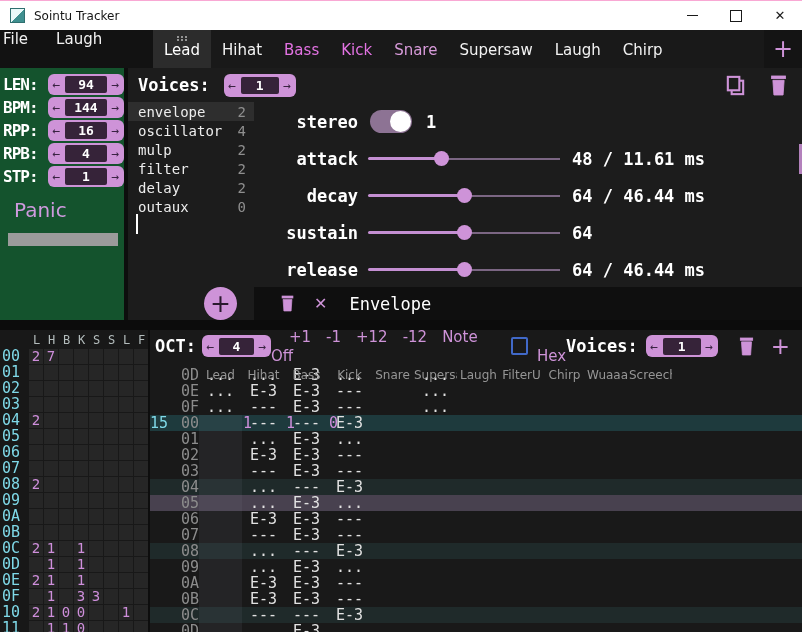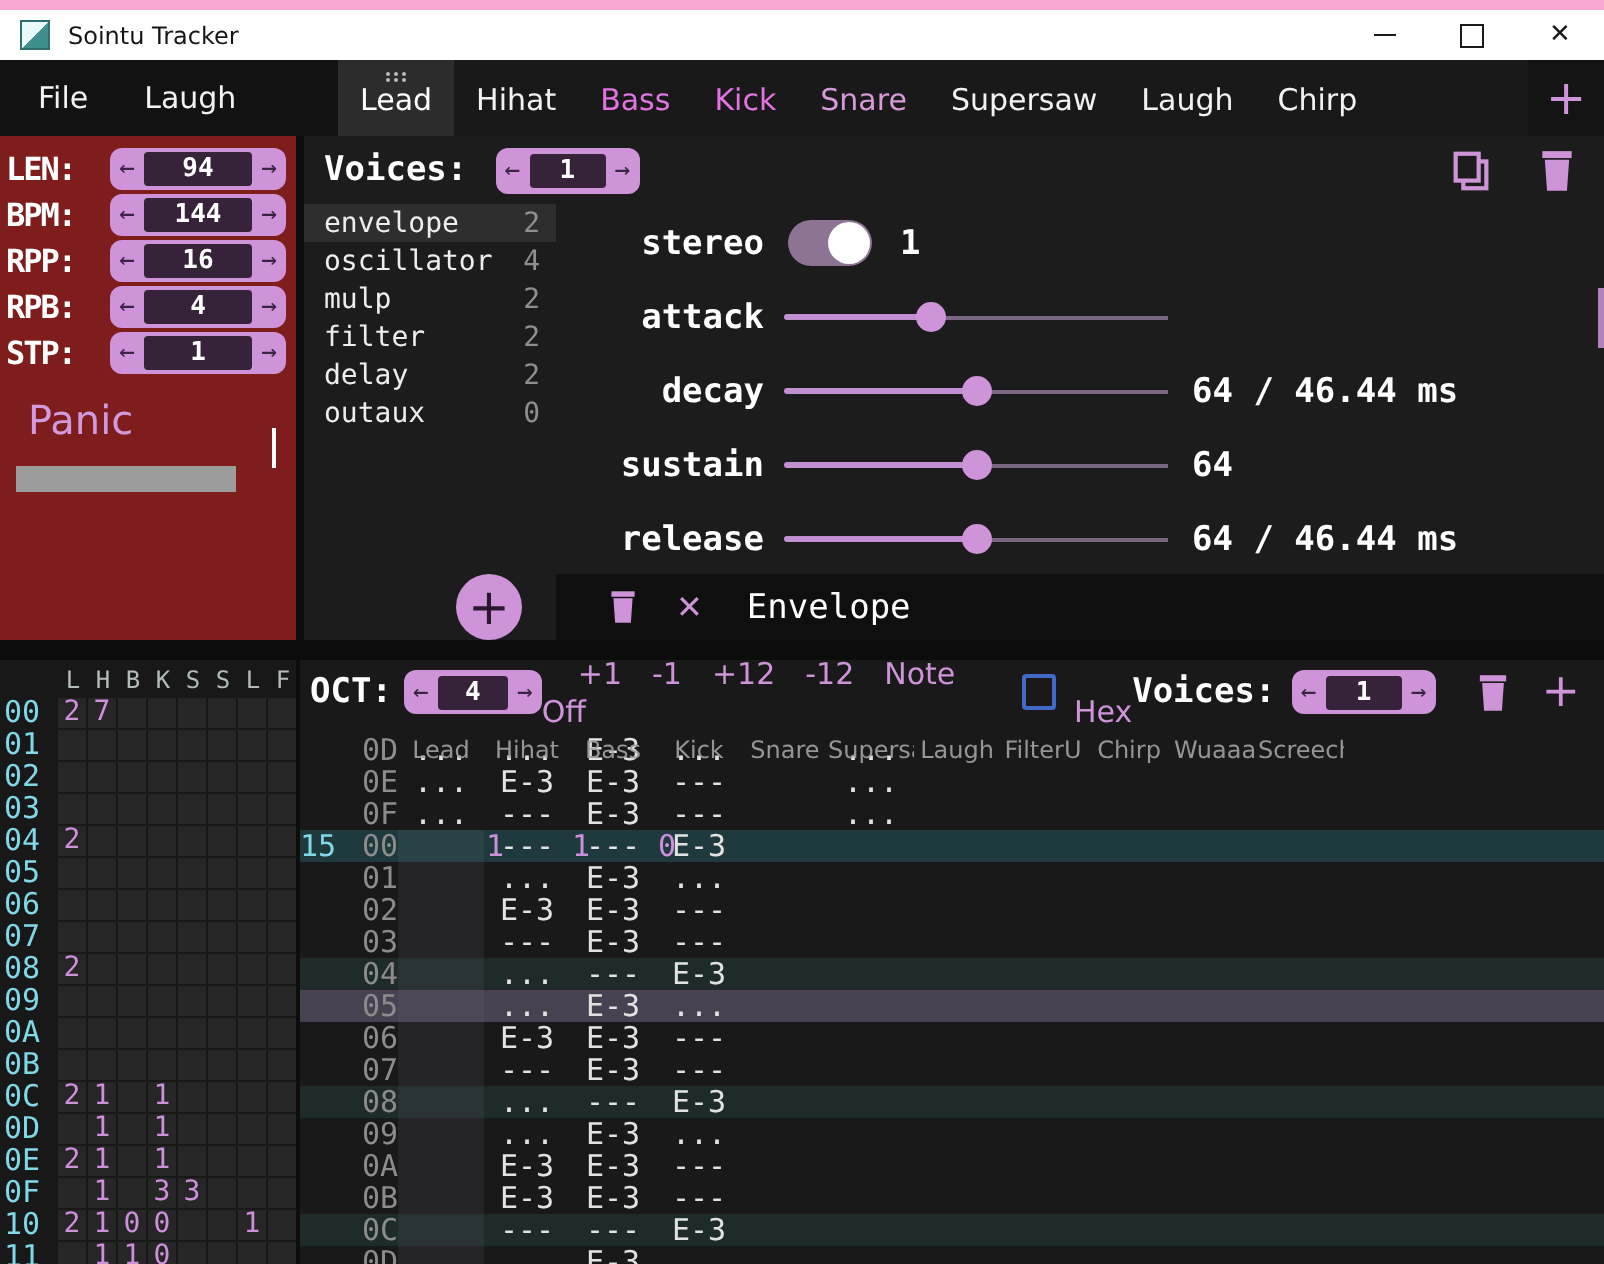--- a/index.html
+++ b/index.html
@@ -9,7 +9,7 @@
 
   
   .titlebar{height:30px;background:#ffffff;display:flex;align-items:center;
-            box-sizing:border-box;border-top:5px solid #f9a8d4;}
+            box-sizing:border-box;border-top:1px solid #f9a8d4;}
   .app-icon{width:15px;height:15px;margin-left:10px;border:1px solid #2f6f6f;box-sizing:border-box;
             background:linear-gradient(135deg,#eaf9f9 0 50%,#3f8f8f 50% 100%);}
   .title-text{margin-left:9px;font-size:12px;color:#151515;}

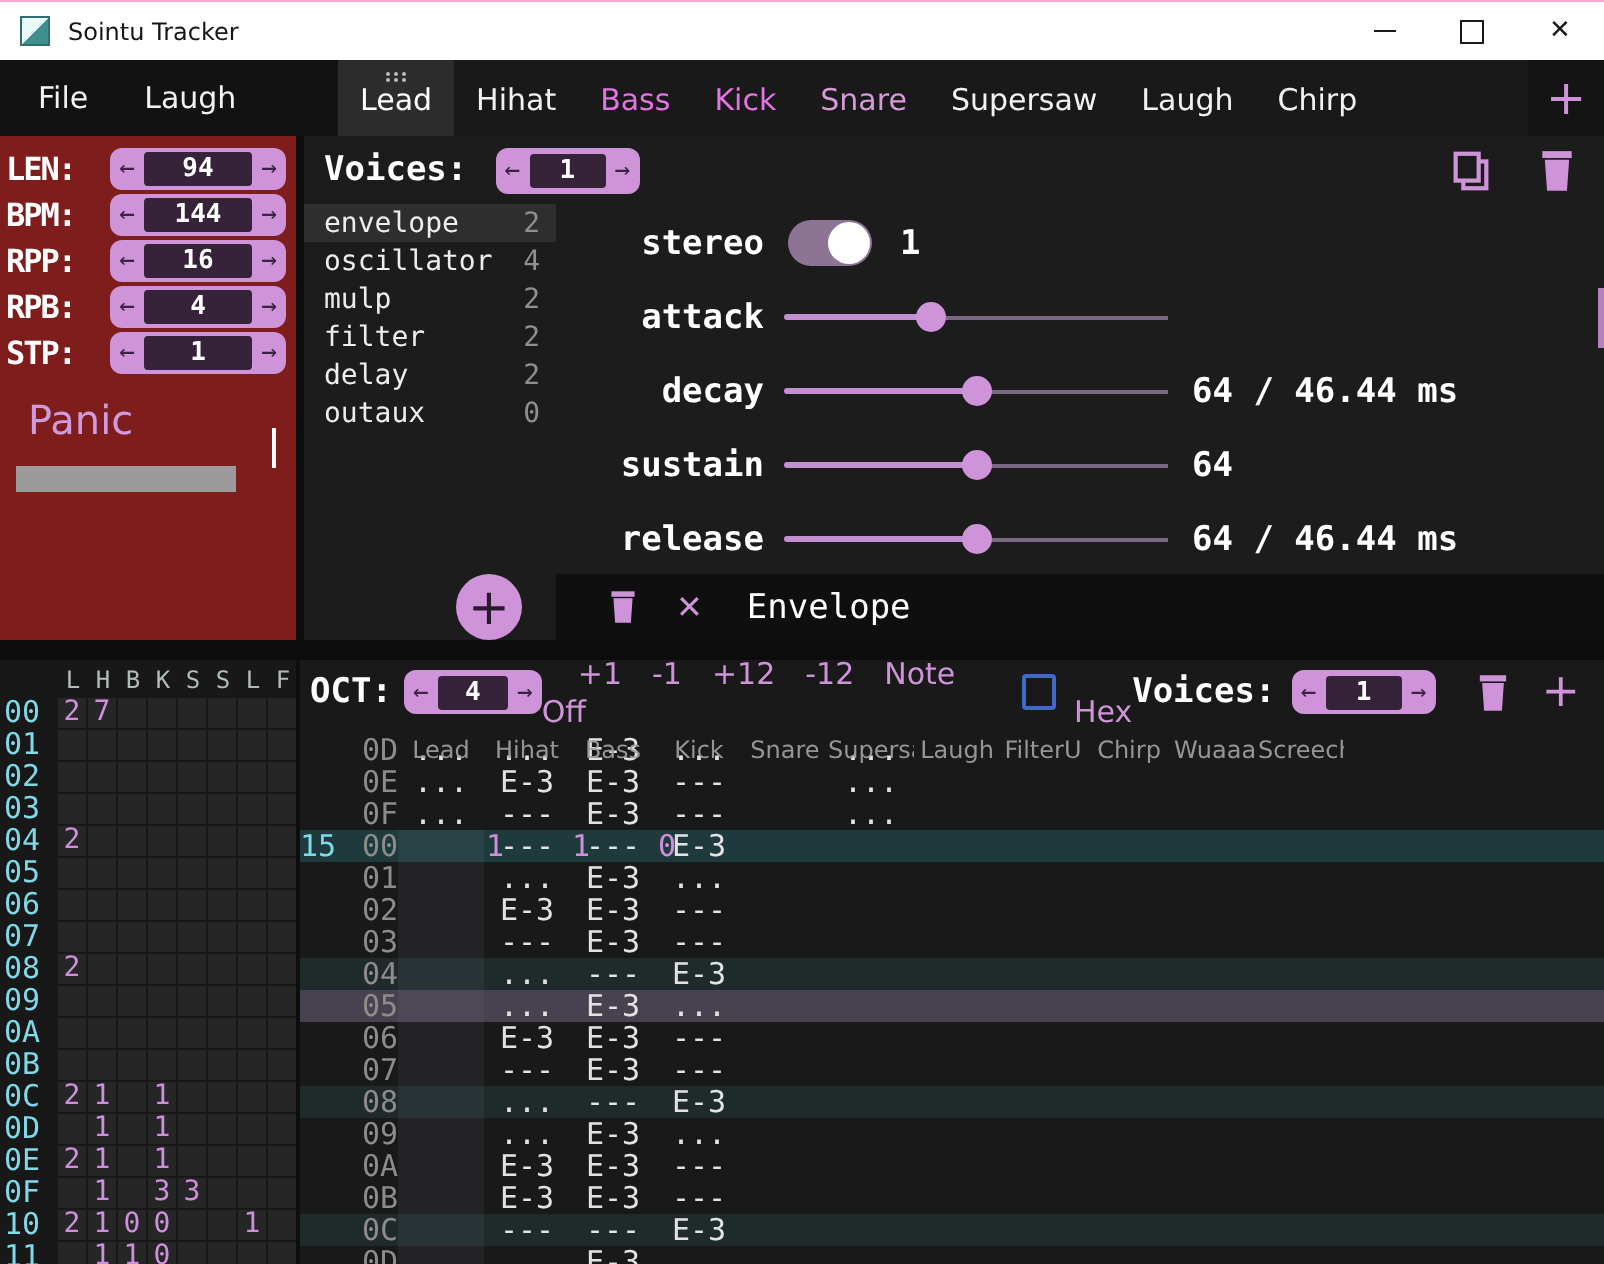--- a/index.html
+++ b/index.html
@@ -21,7 +21,7 @@
 
   
   .menurow{height:38px;display:flex;background:#121212;}
-  .menus{width:150px;display:flex;align-items:center;padding-left:19px;gap:28px;}
+  .menus{width:150px;display:flex;padding-left:3px;gap:28px;}
   .menu-item{color:#f2f2f2;font-size:15px;}
   .tabstrip{flex:1;background:#191919;display:flex;overflow:hidden;}
   .tabs{display:flex;flex:1;overflow:hidden;}

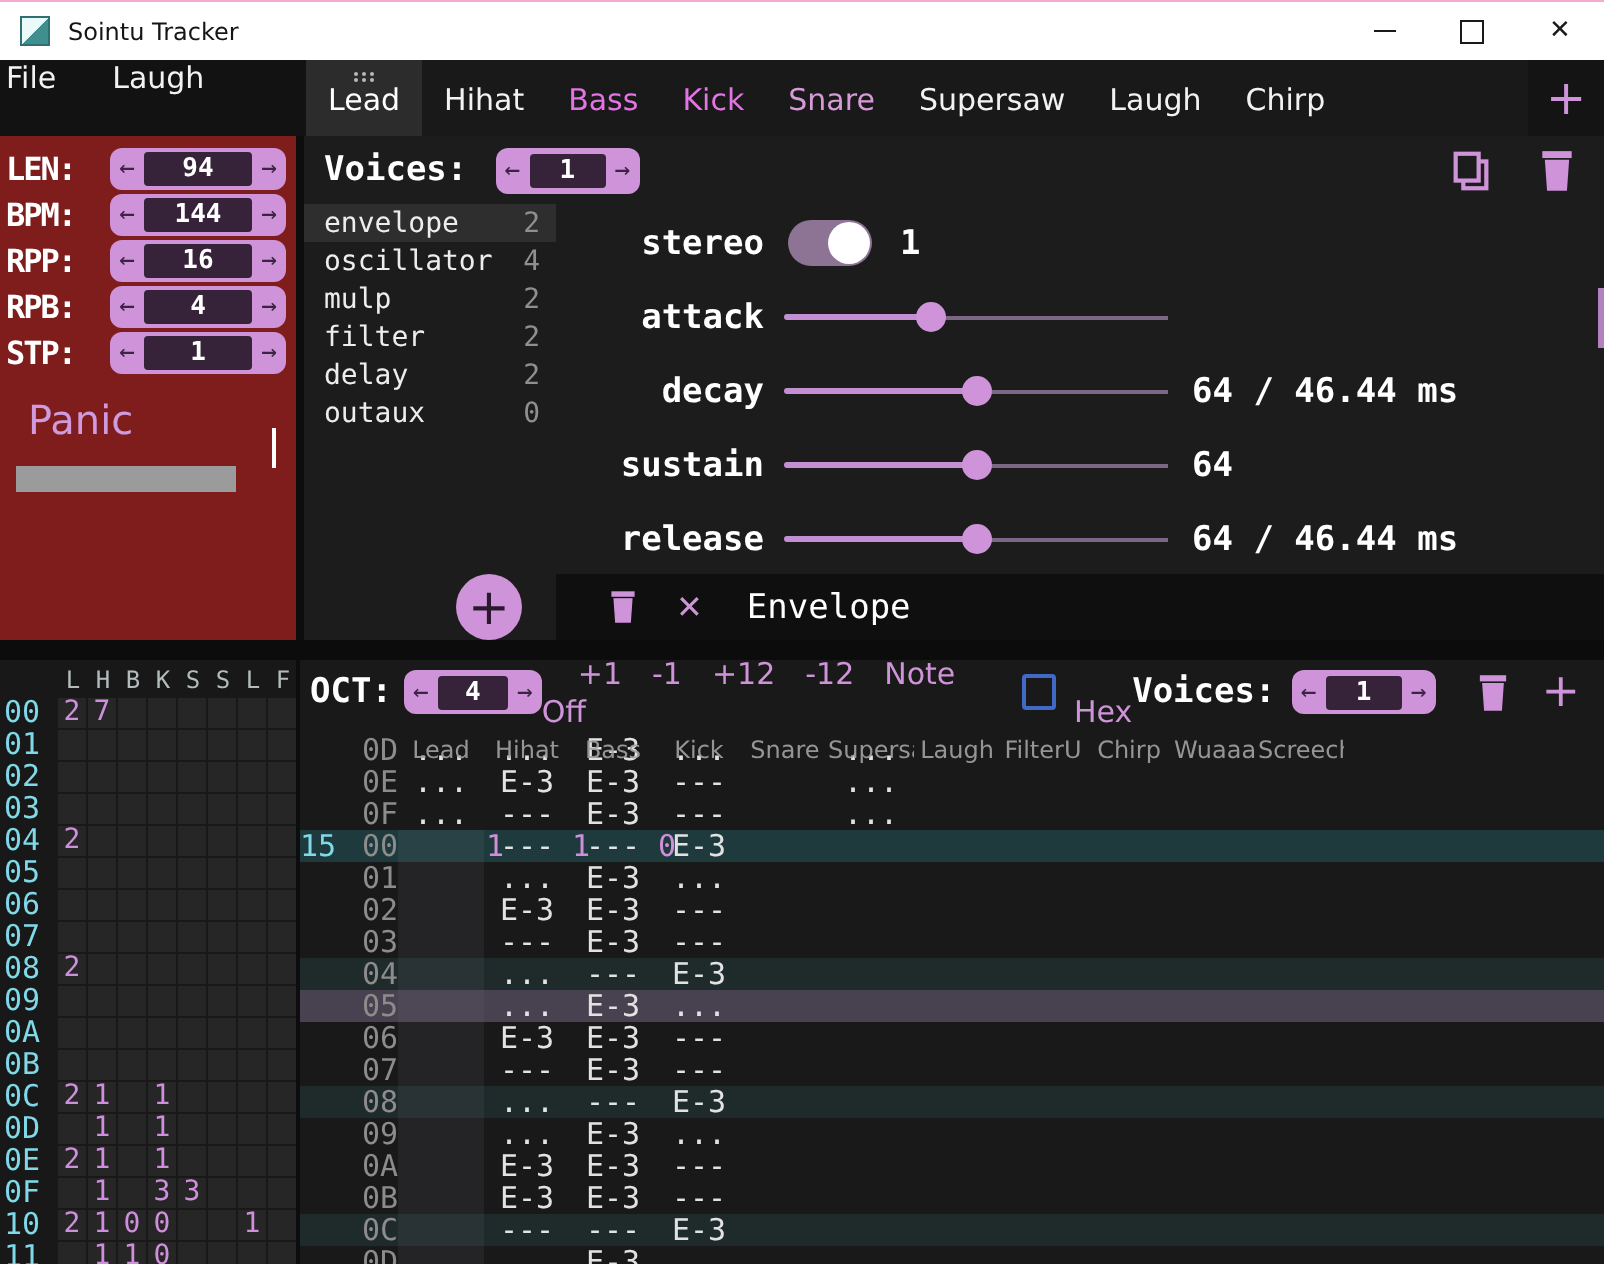--- a/index.html
+++ b/index.html
@@ -37,7 +37,7 @@
   
   .top{display:flex;height:252px;}
   .vdiv{width:4px;background:#0d0d0d;}
-  .song-panel{width:148px;background:#7f1d1d;box-sizing:border-box;padding-top:5px;position:relative;}
+  .song-panel{width:124px;background:#14532d;box-sizing:border-box;padding-top:5px;position:relative;}
   .sp-row{display:flex;align-items:center;height:23px;padding-left:3px;}
   .sp-label{width:52px;font-family:"DejaVu Sans Mono",monospace;font-weight:bold;font-size:16px;
             color:#ffffff;letter-spacing:-1px;}

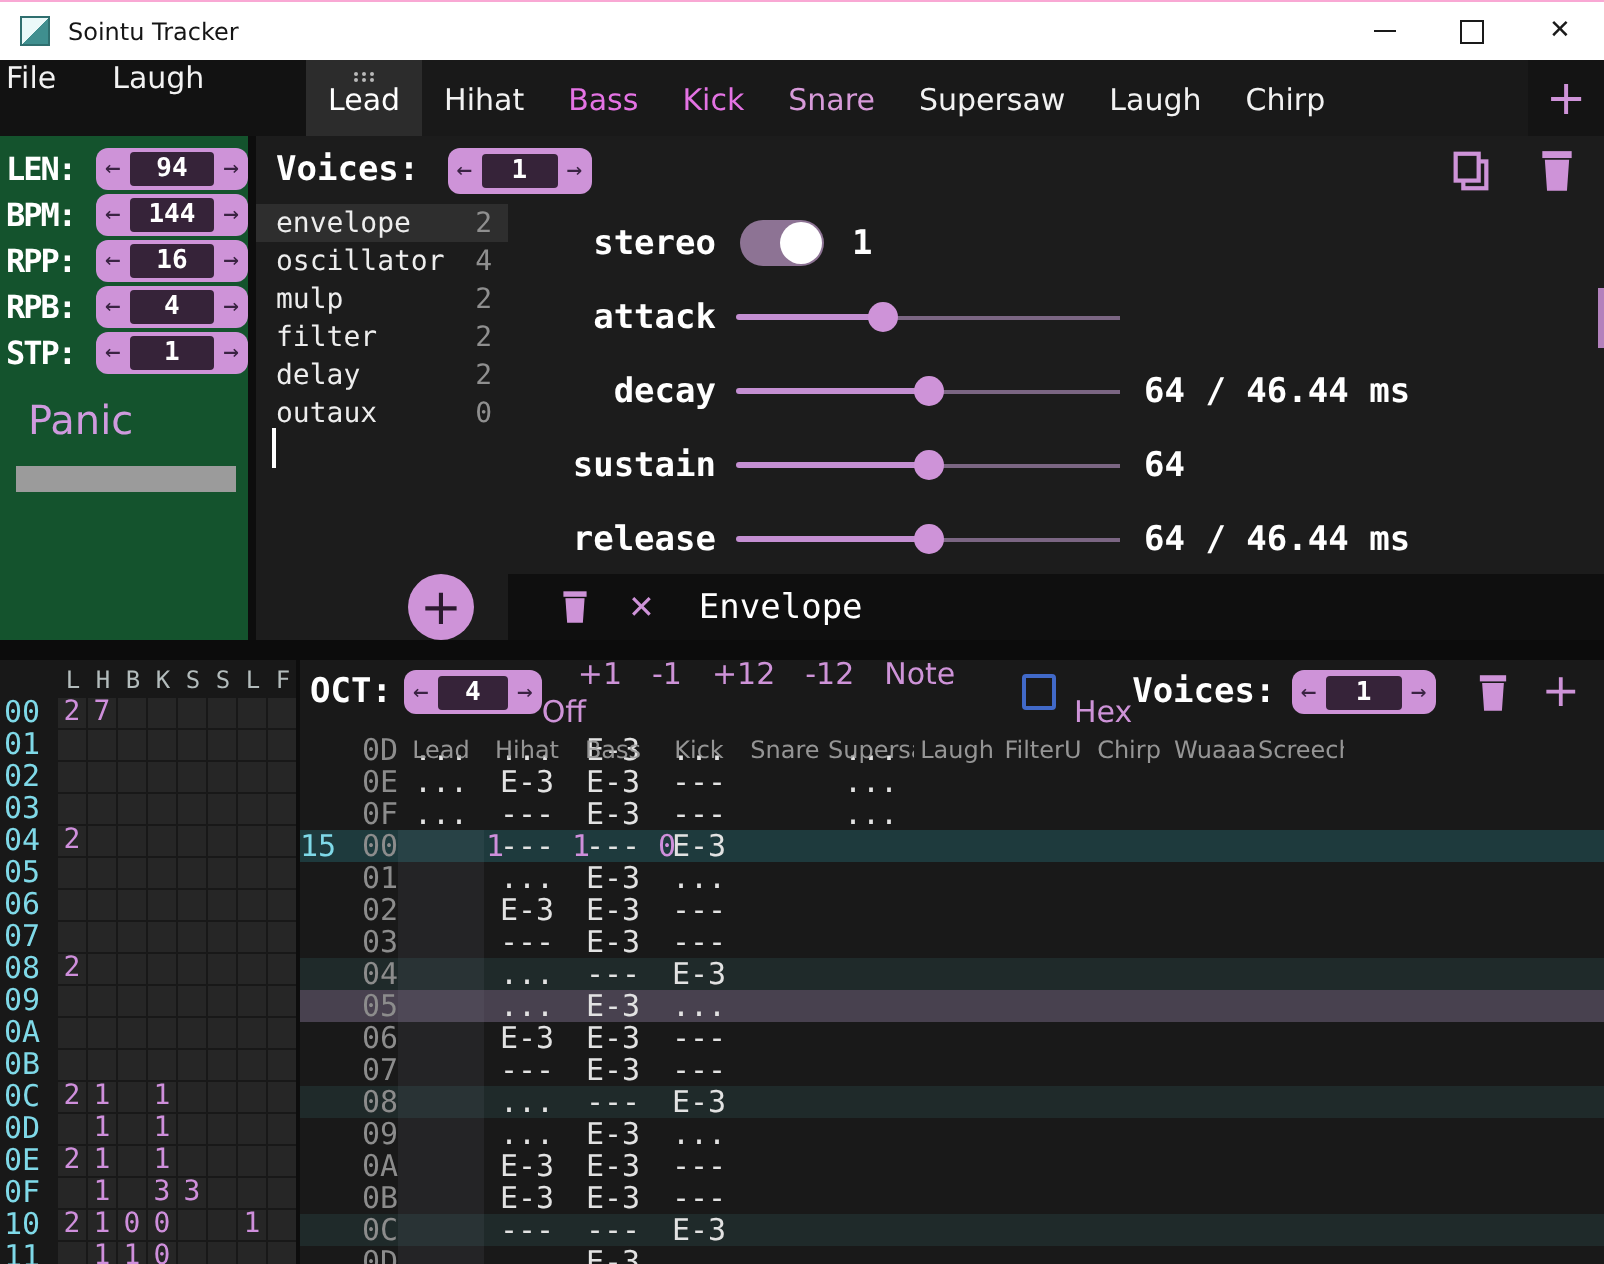--- a/index.html
+++ b/index.html
@@ -286,6 +286,7 @@
                 <div class="sl-r" style="left: 78.375px; width: 113.625px;"></div>
                 <div class="sl-knob" style="left: 66.375px;"></div>
               </div>
+              <span class="sl-val">48 / 11.61 ms</span>
             </div>
             <div class="prow">
               <span class="prow-label">decay</span>

